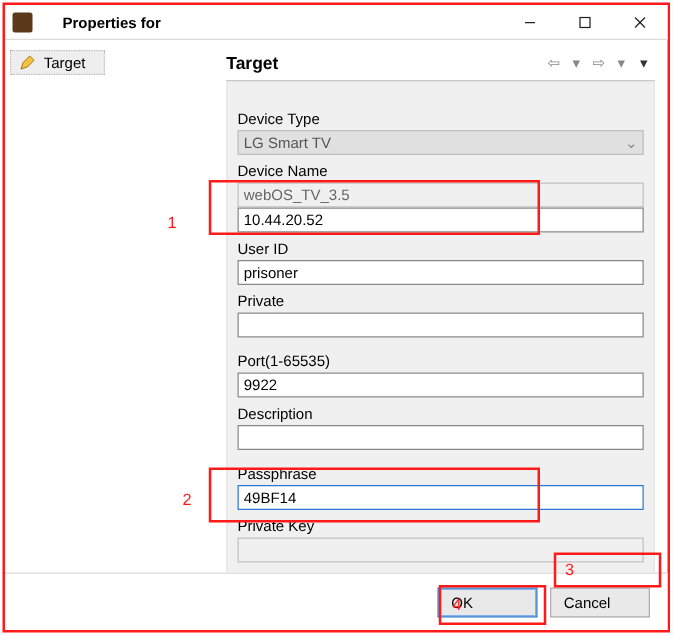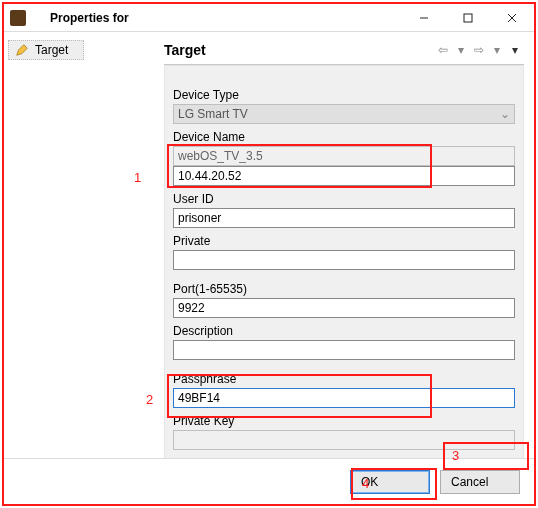--- a/index.html
+++ b/index.html
@@ -10,7 +10,7 @@
   .titlebar .title { margin-left: 24px; flex: 1; font-weight: bold; }
   .winbtn { width: 44px; height: 28px; display: flex; align-items: center; justify-content: center; color: #333; }
   .winbtn svg { stroke: #222; }
-  .body { display: flex; height: calc(100% - 28px - 46px); }
+  .body { display: flex; height: calc(100% - 28px - 46px); gap: 17px; }
   .sidebar { width: 160px; padding: 8px 4px; }
   .nav-item { display: flex; align-items: center; gap: 6px; padding: 2px 6px; background: #eee; border: 1px dotted #bbb; width: 76px; }
   .nav-item .pencil { width: 14px; height: 14px; display: inline-block; }

